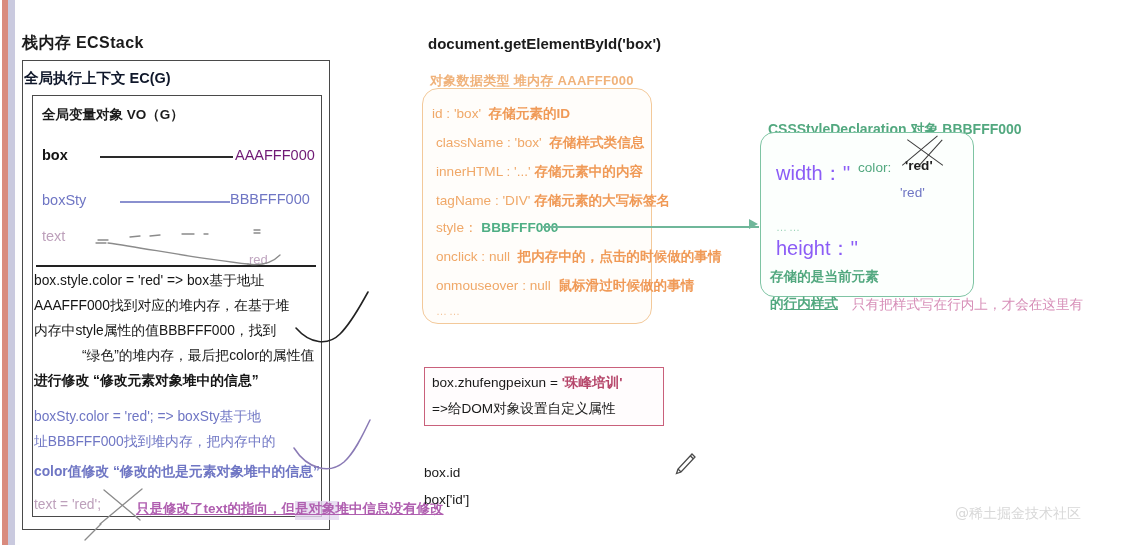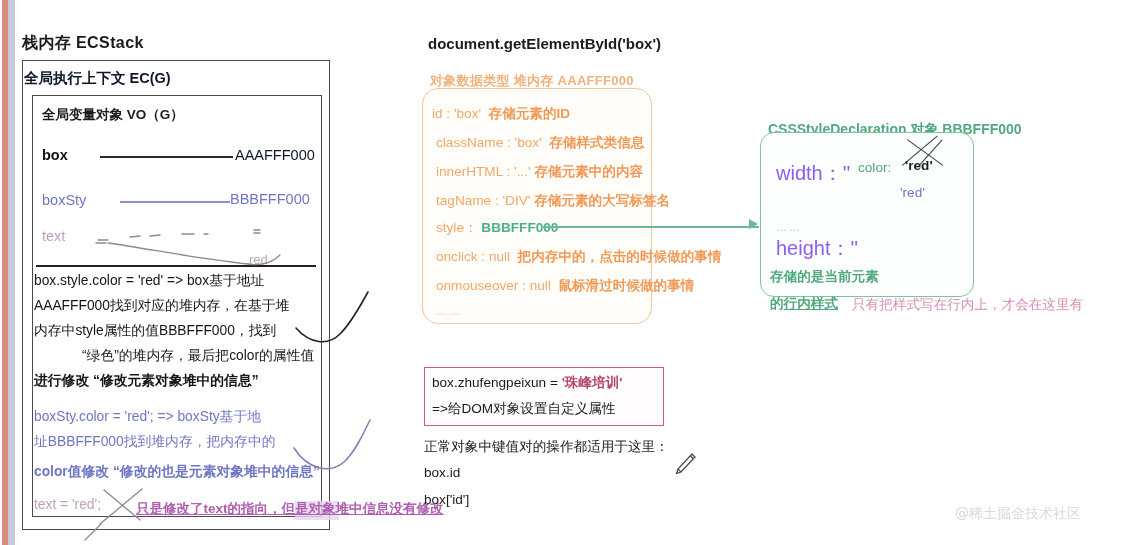--- a/index.html
+++ b/index.html
@@ -31,7 +31,7 @@
 
   #v-box-name{left:42px;top:147px;color:#141414;font-weight:600;}
   #v-box-line{left:100px;top:156px;width:133px;background:#2a2a2a;}
-  #v-box-addr{left:235px;top:147px;color:#0f172a;font-weight:500;}
+  #v-box-addr{left:235px;top:147px;color:#701a75;font-weight:500;}
 
   #v-sty-name{left:42px;top:192px;color:#6f76c4;font-weight:500;}
   #v-sty-line{left:120px;top:201px;width:110px;background:#8a90cf;height:1.6px;}

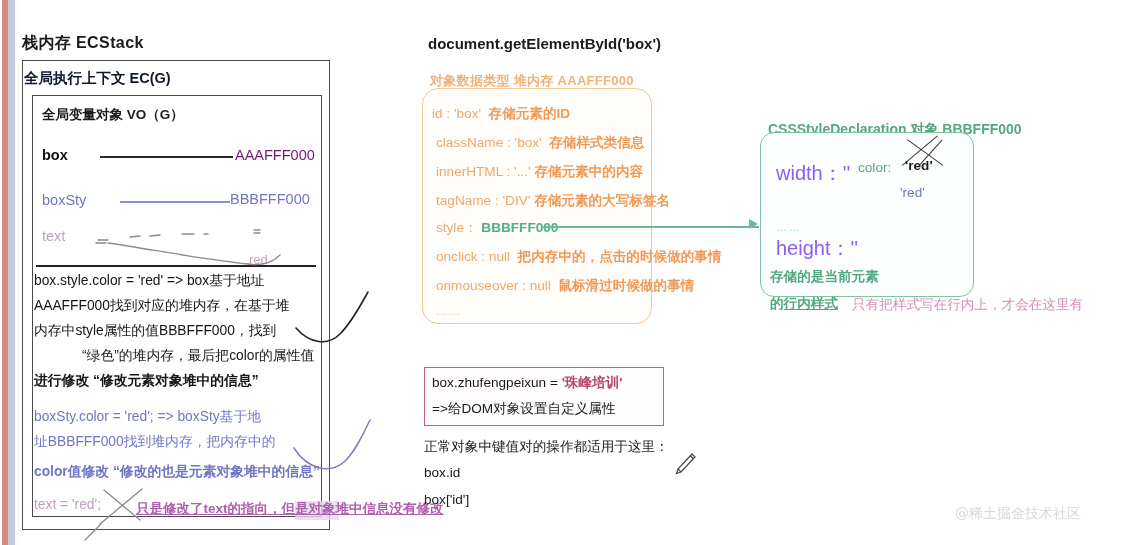--- a/index.html
+++ b/index.html
@@ -205,7 +205,6 @@
   <div class="abs" id="r1"><span>box.zhufengpeixun = </span><span class="hl">'珠峰培训'</span></div>
   <div class="abs" id="r2">=&gt;给DOM对象设置自定义属性</div>
 
-  <div class="abs" id="m1">正常对象中键值对的操作都适用于这里：</div>
   <div class="abs" id="m2">box.id</div>
   <div class="abs" id="m3">box['id']</div>
 

